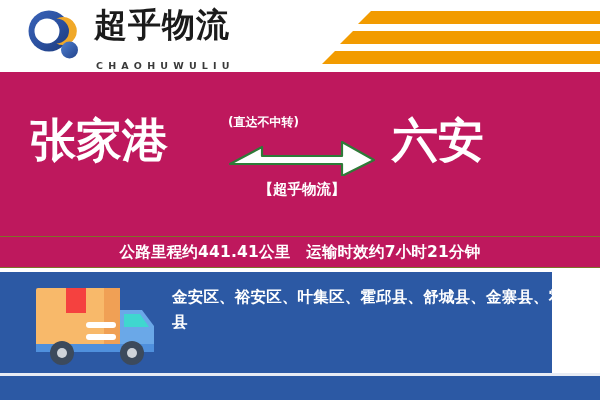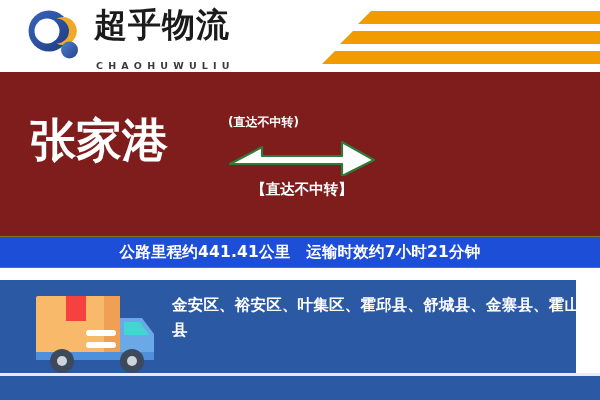--- a/index.html
+++ b/index.html
@@ -74,7 +74,7 @@
     position: absolute;
     left: 0; top: 72px;
     width: 600px; height: 164px;
-    background: #7f1d1d;
+    background: #be185d;
   }
   .city {
     position: absolute;

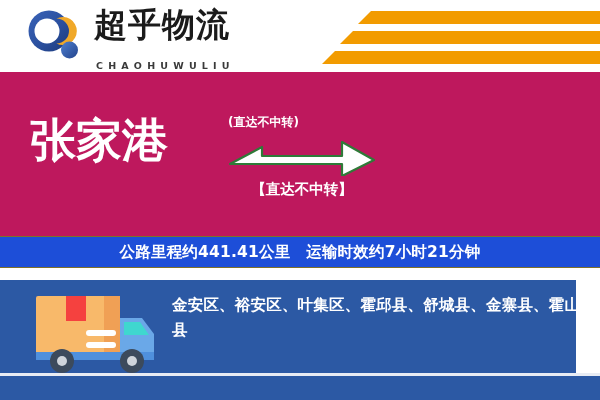--- a/index.html
+++ b/index.html
@@ -235,6 +235,7 @@
       <div class="arrow-bottom-label">【直达不中转】</div>
     </div>
 
+    <div class="city city-dest">六安</div>
   </div>
 
   <div class="info-bar">

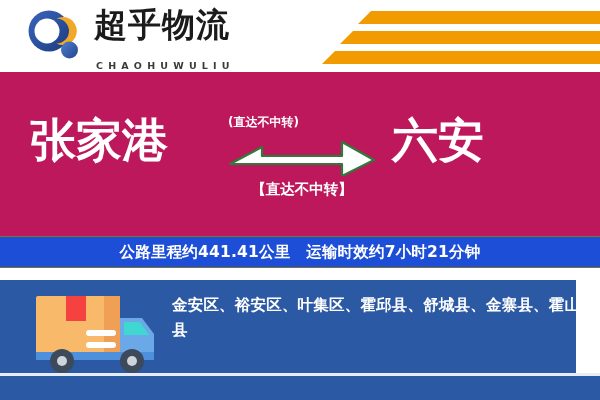--- a/index.html
+++ b/index.html
@@ -232,7 +232,7 @@
         </svg>
       </div>
 
-      <div class="arrow-bottom-label">【直达不中转】</div>
+      <div class="arrow-bottom-label">【超乎物流】</div>
     </div>
 
     <div class="city city-dest">六安</div>

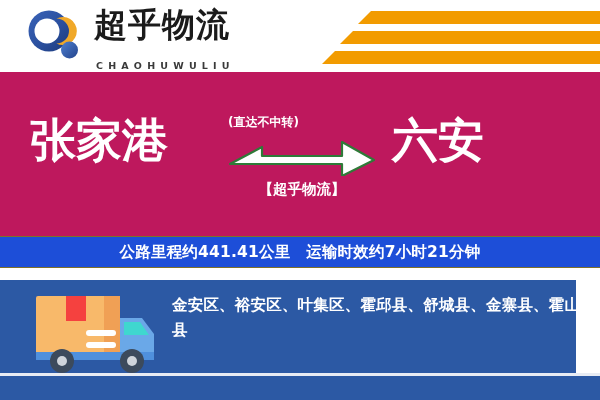--- a/index.html
+++ b/index.html
@@ -125,7 +125,7 @@
     position: absolute;
     left: 0; top: 236px;
     width: 600px; height: 32px;
-    background: #1d4ed8;
+    background: #be185d;
     border-top: 1px solid #7f7029;
     border-bottom: 1px solid #7f7029;
     box-sizing: border-box;

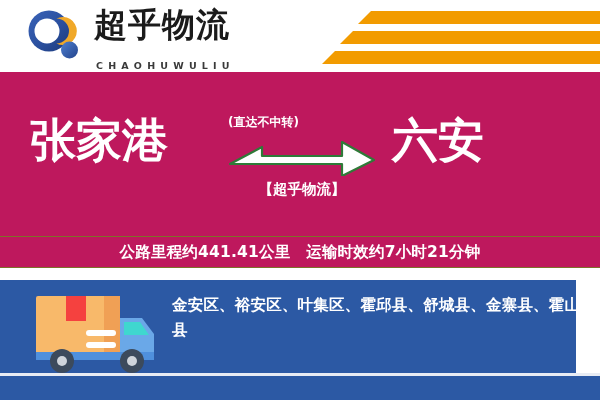--- a/index.html
+++ b/index.html
@@ -144,10 +144,9 @@
   
   .coverage-panel {
     position: absolute;
-    left: 0; top: 280px;
+    left: 0; top: 272px;
     width: 552px; height: 105px;
     background: #2c59a4;
-    padding-left: 24px;
   }
   .truck {
     position: absolute;

